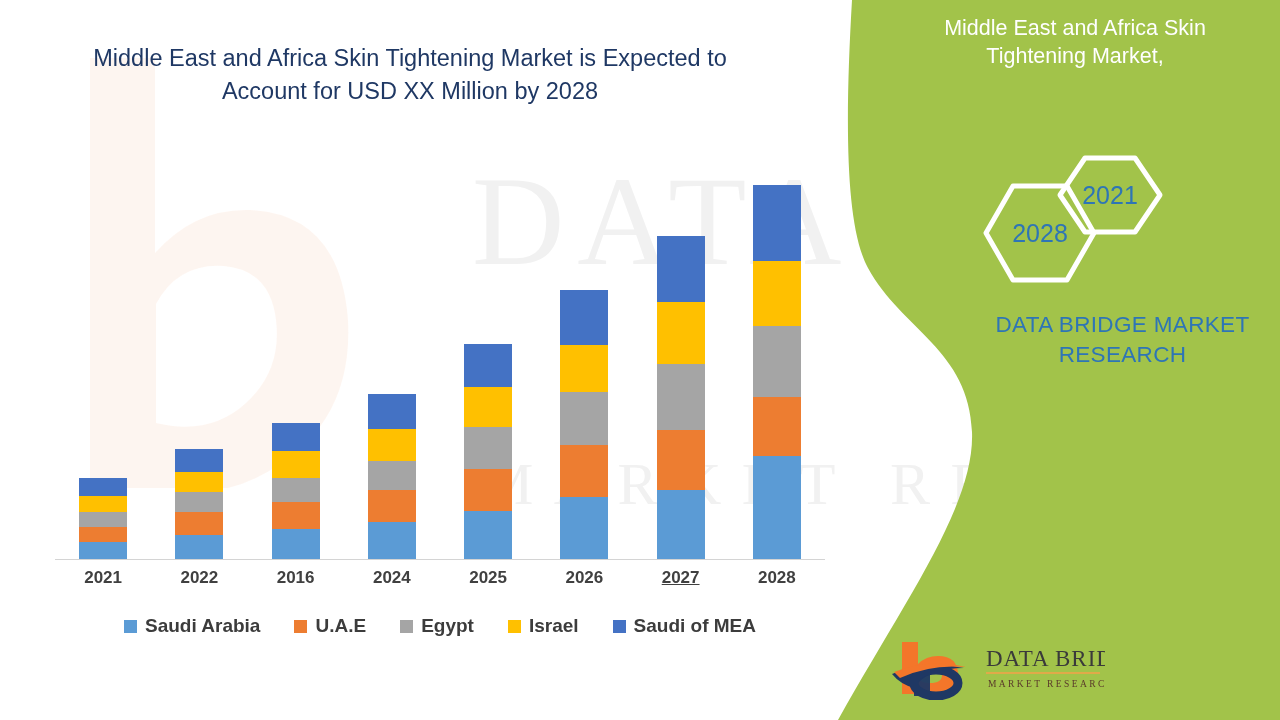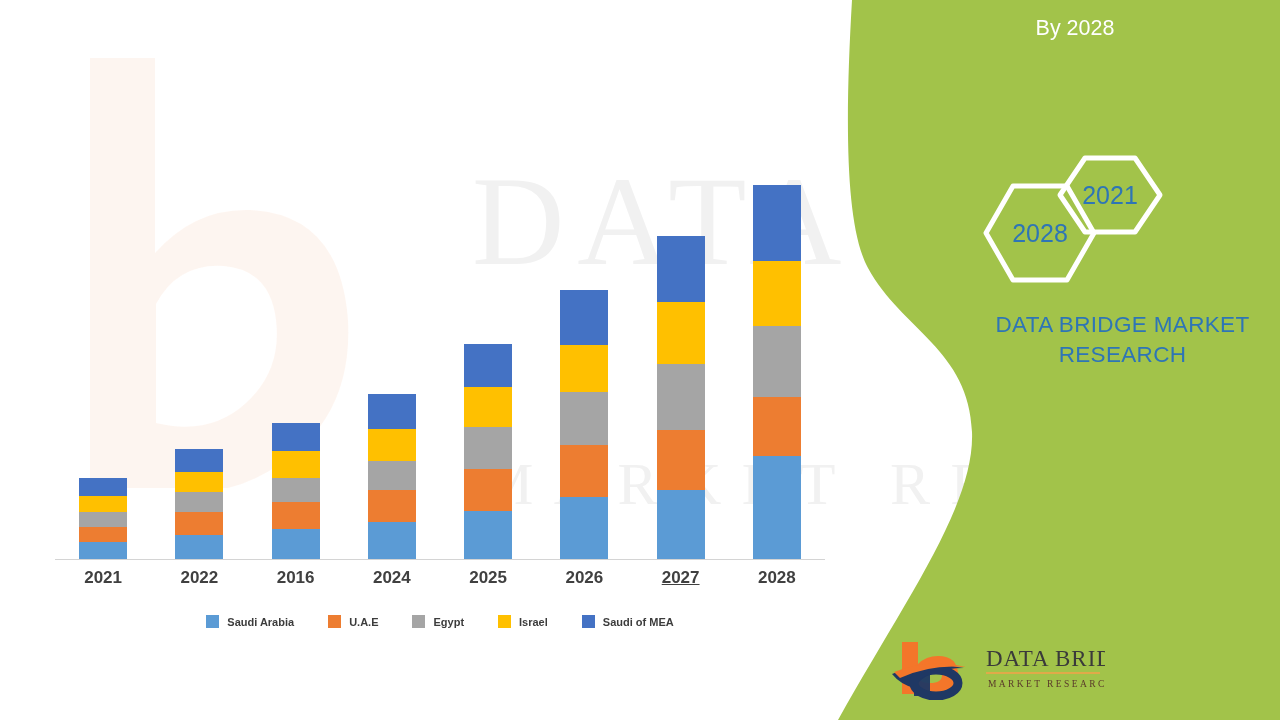--- a/index.html
+++ b/index.html
@@ -216,6 +216,7 @@
     </div>
 
   <div class="gp-title">
+    <div>Middle East and Africa Skin</div>
     <div>By 2028</div>
   </div>
 

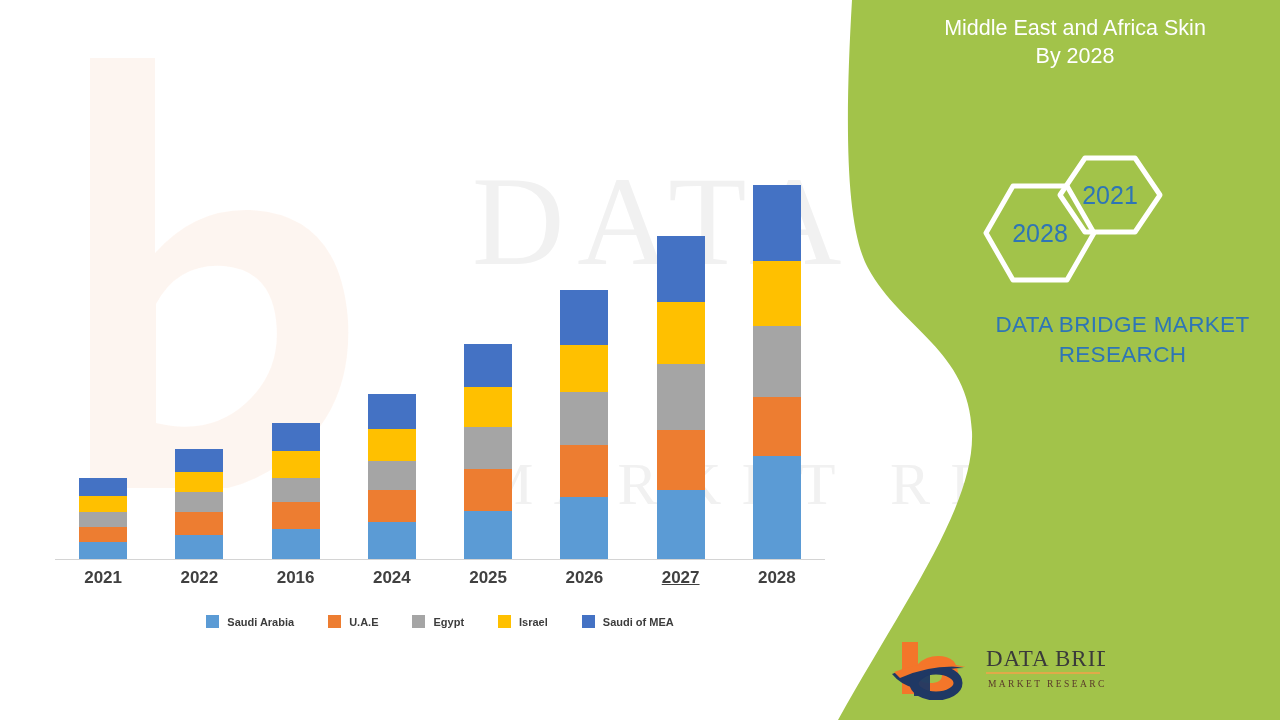--- a/index.html
+++ b/index.html
@@ -119,6 +119,7 @@
     </svg>
   </div>
 
+  <div class="chart-title">Middle East and Africa Skin Tightening Market is Expected to Account for USD XX Million by 2028</div>
 
   <div class="plot">
     <div class="axis-line"></div>

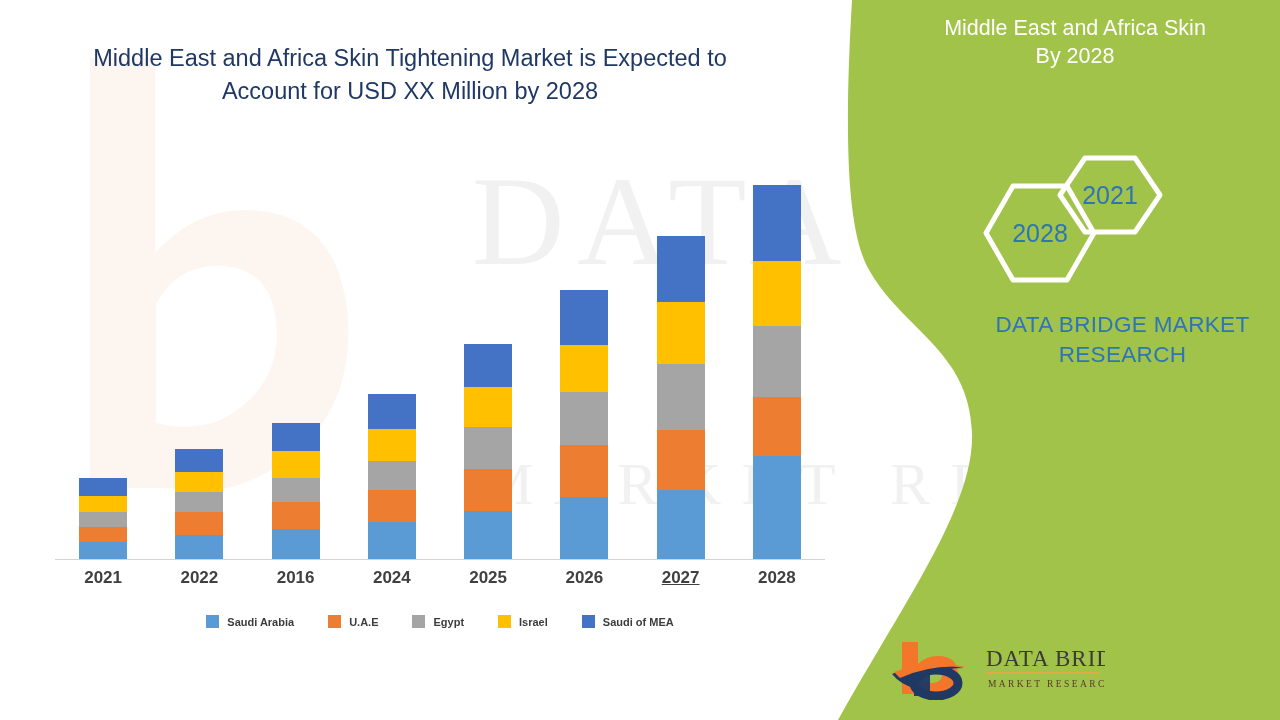--- a/index.html
+++ b/index.html
@@ -218,6 +218,7 @@
 
   <div class="gp-title">
     <div>Middle East and Africa Skin</div>
+    <div>Tightening Market,</div>
     <div>By 2028</div>
   </div>
 

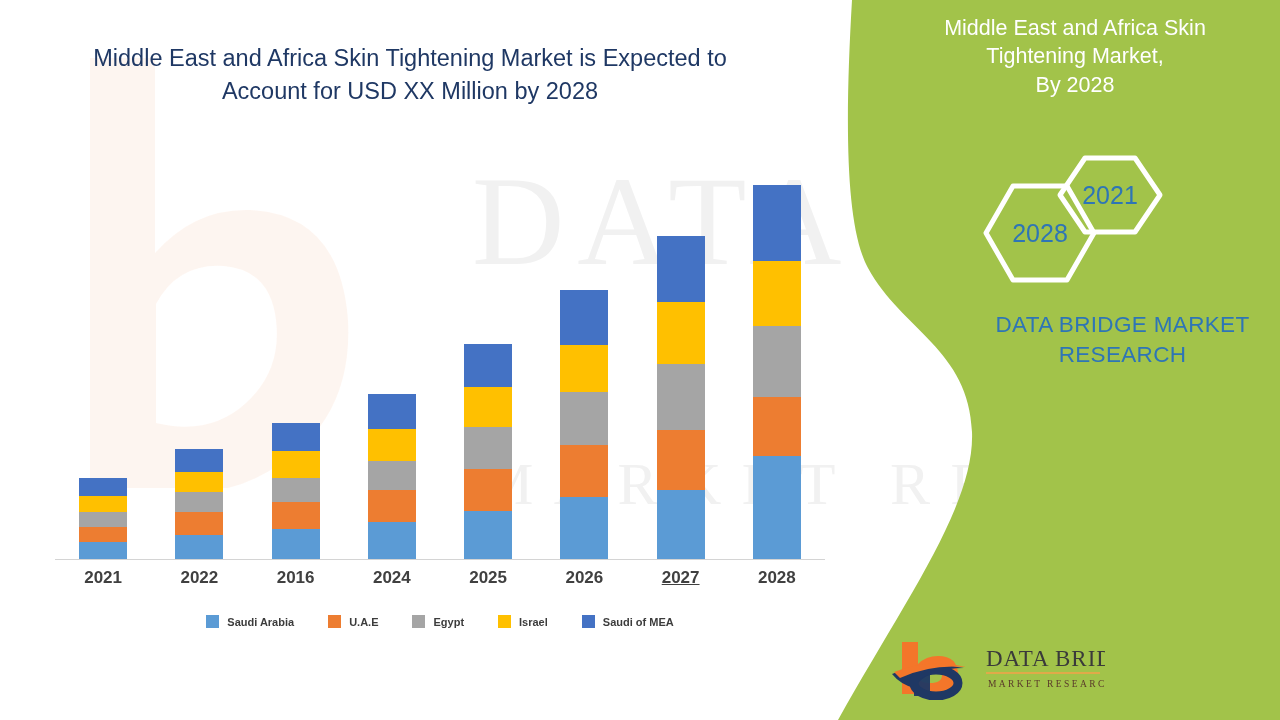--- a/index.html
+++ b/index.html
@@ -219,7 +219,6 @@
   <div class="gp-title">
     <div>Middle East and Africa Skin</div>
     <div>Tightening Market,</div>
-    <div>By 2028</div>
   </div>
 
   <div class="hexes">

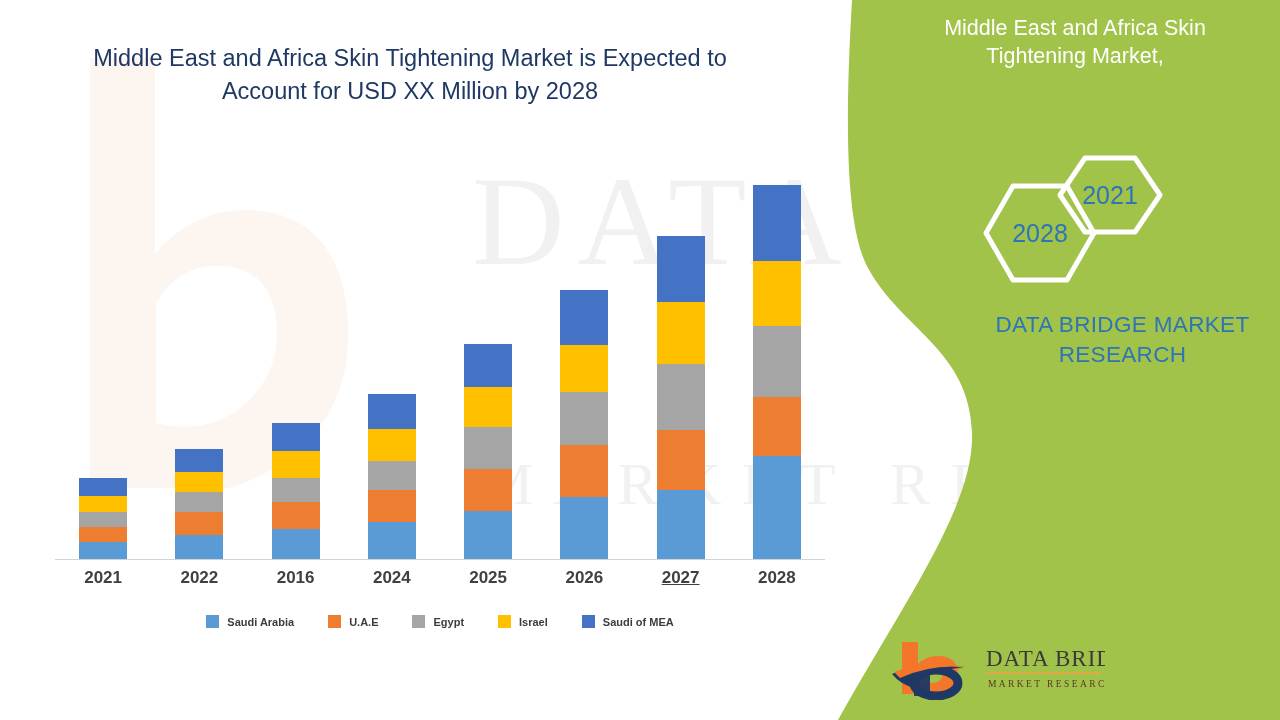--- a/index.html
+++ b/index.html
@@ -74,7 +74,7 @@
   }
   .legend-item { display:flex; align-items:center; gap:8px; }
   .legend-swatch { width:13px; height:13px; flex:0 0 13px; }
-  .legend-label { font-size:11px; color:#3c3c3c; font-weight:700; white-space:nowrap; }
+  .legend-label { font-size:19px; color:#3c3c3c; font-weight:700; white-space:nowrap; }
 
   
   .gp-title {

